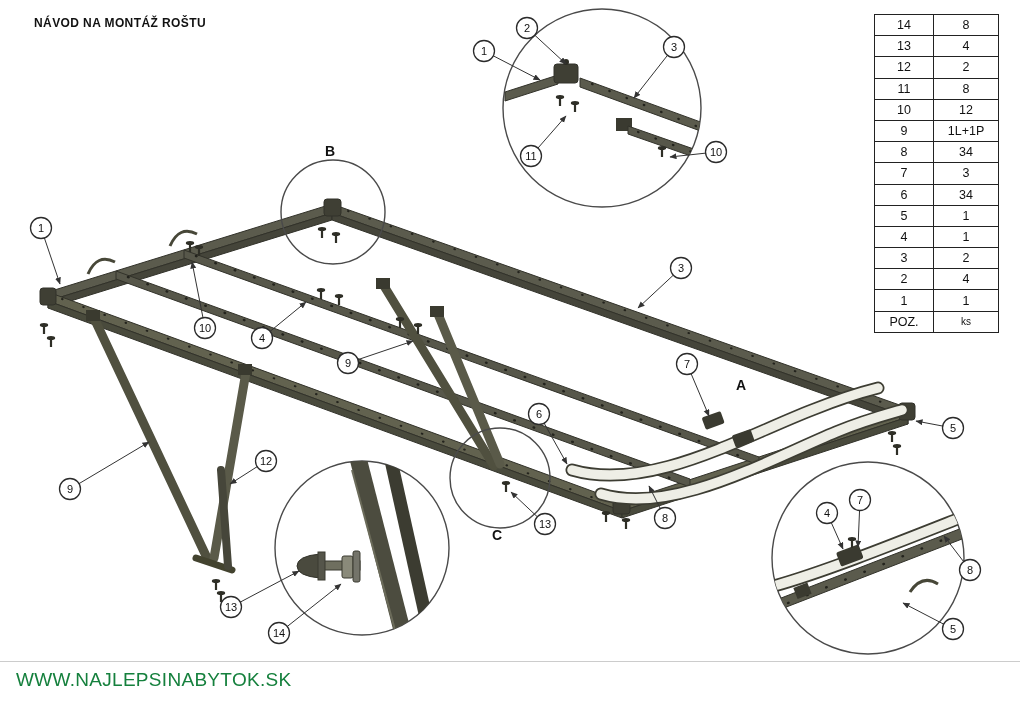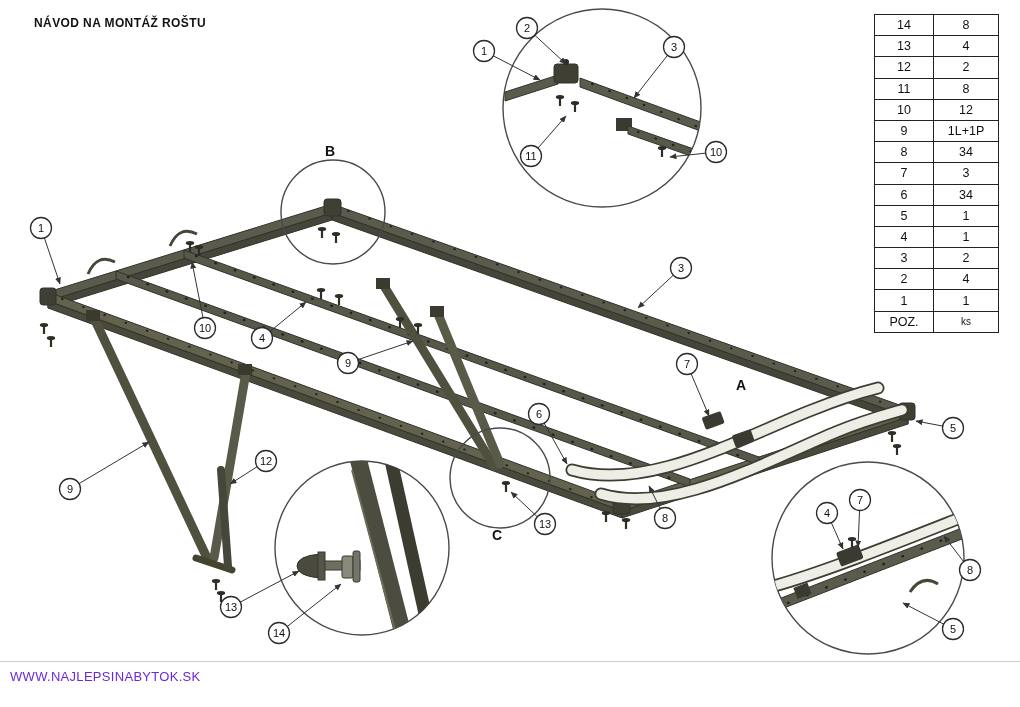--- a/index.html
+++ b/index.html
@@ -27,8 +27,8 @@
     border-top:1px solid #cccccc;
   }
   .website-footer{
-    position:absolute;left:10px;top:669px;
-    font-size:13px;letter-spacing:.3px;color:#6d28d9;
+    position:absolute;left:16px;top:669px;
+    font-size:19px;letter-spacing:.3px;color:#15803d;
   }
   #diagram{position:absolute;left:0;top:0;}
   .leader{stroke:#333;stroke-width:1;}

